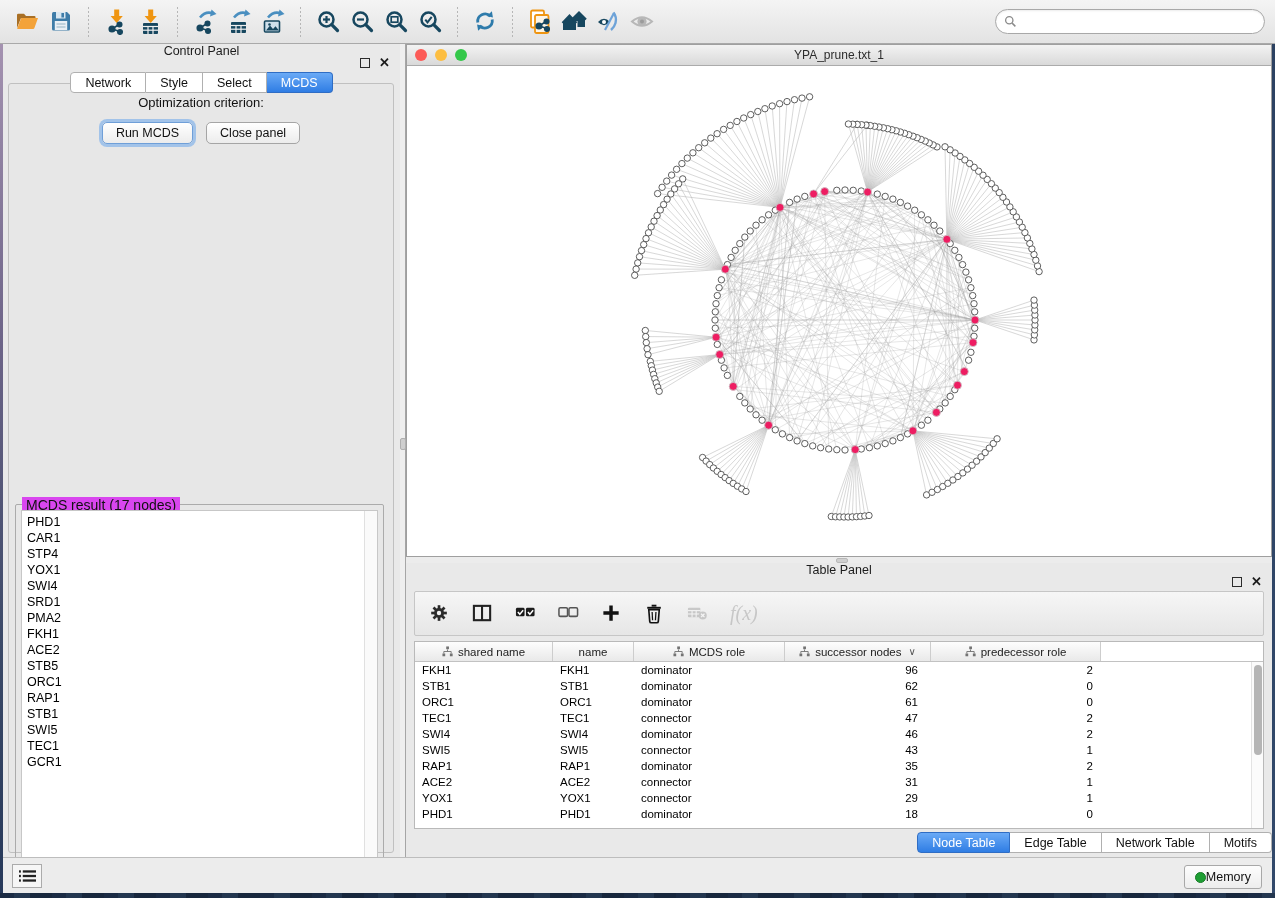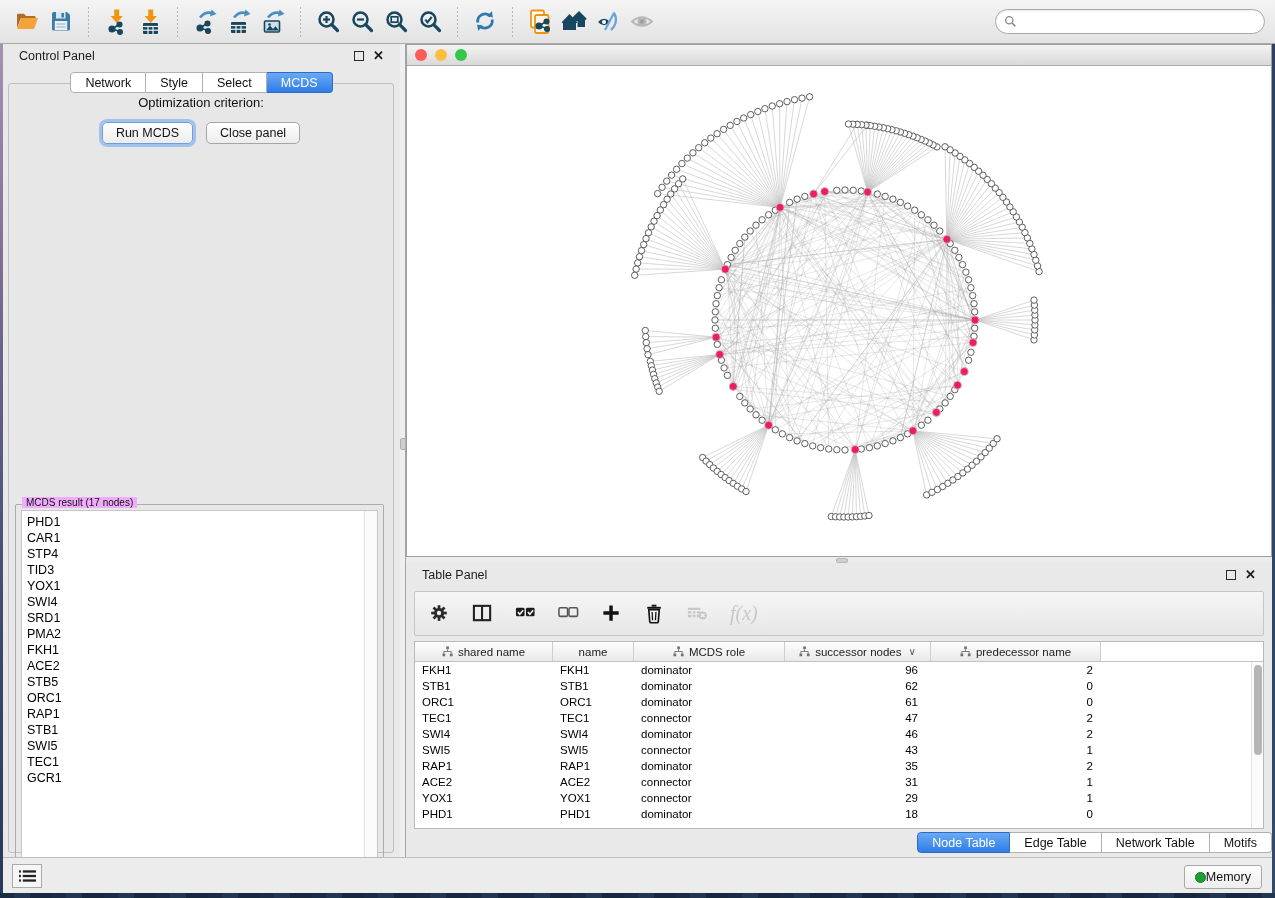--- a/index.html
+++ b/index.html
@@ -22,7 +22,7 @@
   .search-wrap svg{width:13px;height:13px;margin-right:5px;flex:none;}
   .search-wrap input{border:none;outline:none;flex:1;font-size:12px;background:transparent;}
   
-  .panel-title-bar{height:24px;display:flex;align-items:center;padding:0 16px;font-size:12.5px;color:#1c1c1c;}
+  .panel-title-bar{height:24px;display:flex;align-items:center;padding:0 10px;font-size:12.5px;color:#1c1c1c;flex-direction:column;}
   .win-btns{margin-left:auto;display:flex;align-items:center;gap:9px;}
   .float-btn{width:10px;height:10px;border:1.6px solid #2b2b2b;background:transparent;}
   .close-btn{font-size:13px;font-weight:bold;color:#1b1b1b;line-height:10px;}

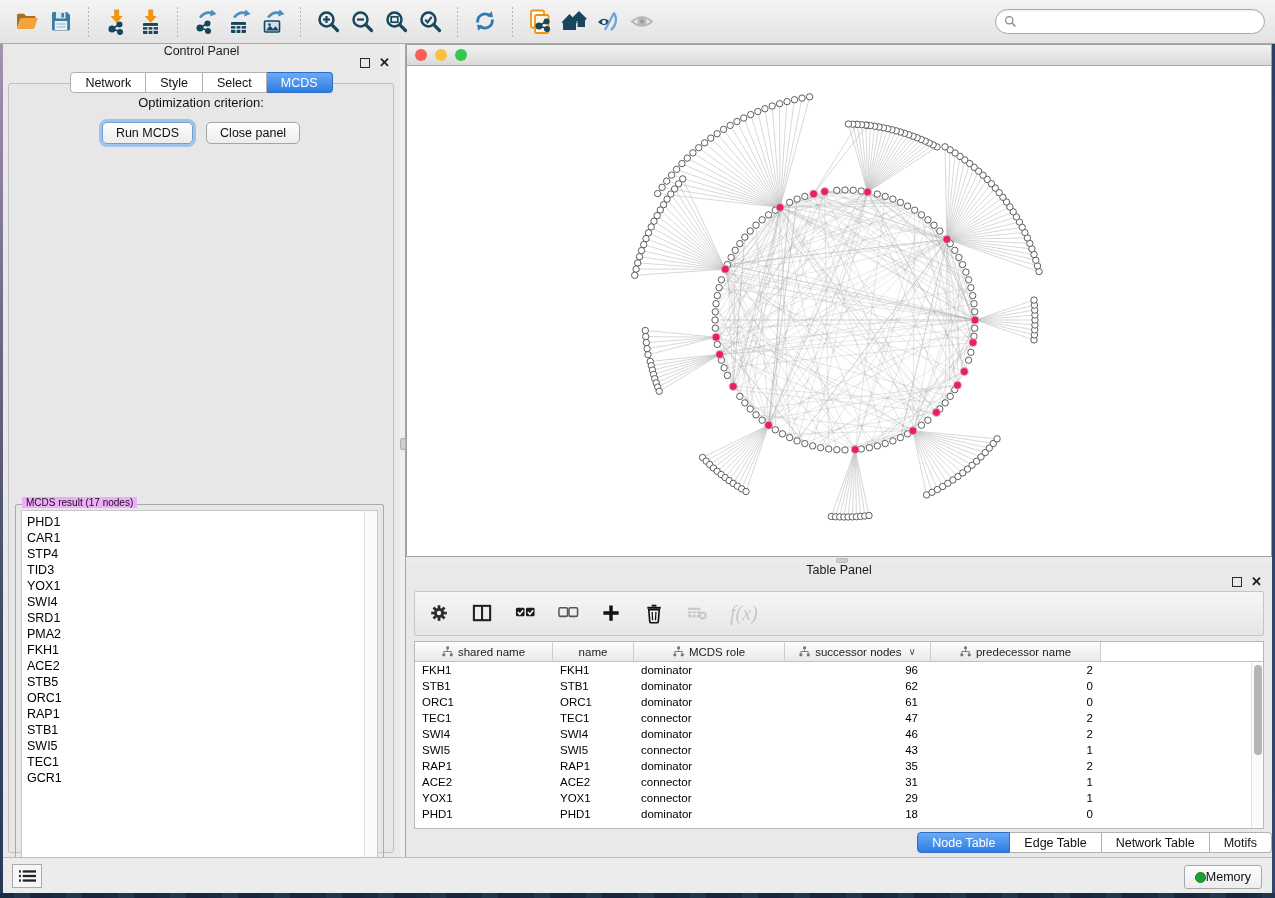--- a/index.html
+++ b/index.html
@@ -337,6 +337,7 @@
 
   <div class="net-window">
     <div class="net-title">
+      <span class="title-text">YPA_prune.txt_1</span>
       <span class="lights">
         <span class="light" id="lt-red" style="background: rgb(252, 91, 87);"></span>
         <span class="light" id="lt-yellow" style="background: rgb(253, 190, 65);"></span>

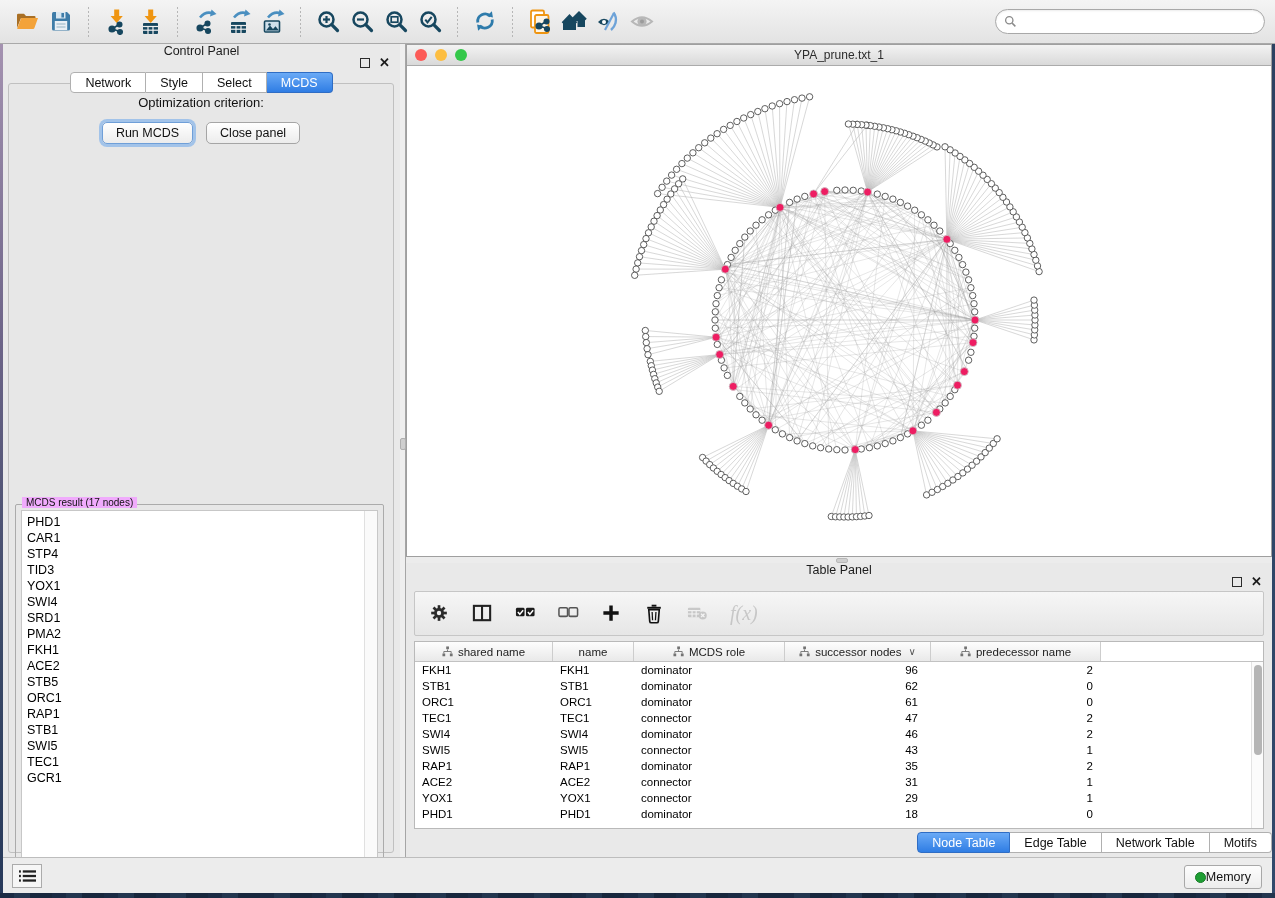--- a/index.html
+++ b/index.html
@@ -48,7 +48,7 @@
     border-radius:5px;font-size:12.5px;color:#111;display:flex;align-items:center;}
   .aqua-btn.focused{box-shadow:0 0 0 3px rgba(105,165,235,.55);border-color:#6f9fd8;}
   .group-box{position:absolute;left:6px;right:9px;top:420px;height:371px;border:1px solid #ababab;border-radius:2px;}
-  .group-box legend,.group-legend{position:absolute;top:-8px;left:6px;background:#f0abfc;padding:0 4px;font-size:10px;color:#111;}
+  .group-box legend,.group-legend{position:absolute;top:-8px;left:6px;background:#d946ef;padding:0 4px;font-size:14px;color:#111;}
   .result-list{position:absolute;inset:5px;background:#fff;border:1px solid #c7c7c7;overflow:hidden;display:flex;}
   .result-items{flex:1;padding:3px 0 0 5px;font-size:12.5px;line-height:16px;color:#000;}
   .result-scroll{width:13px;background:#fafafa;border-left:1px solid #e0e0e0;}

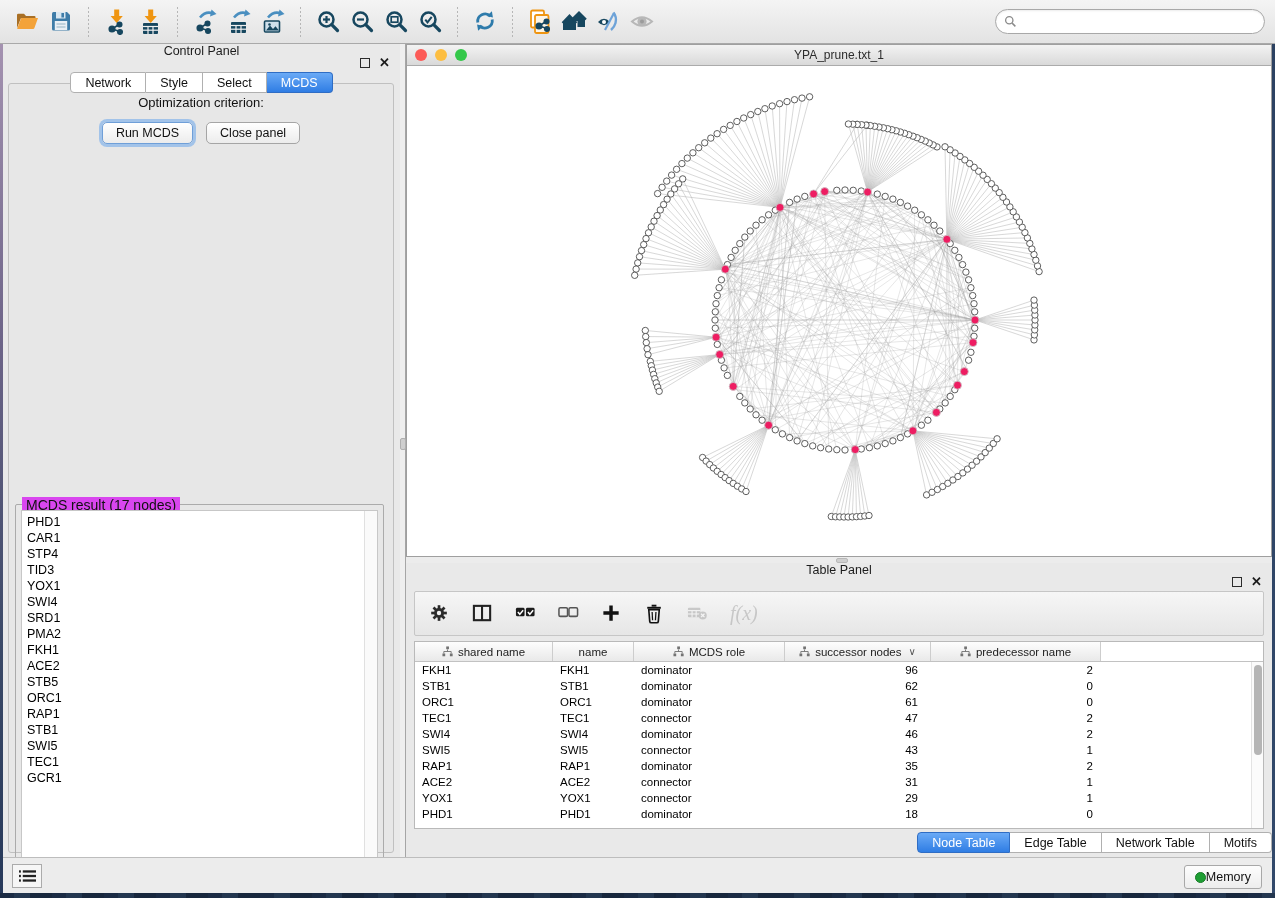--- a/index.html
+++ b/index.html
@@ -307,7 +307,6 @@
               <div>PHD1</div>
               <div>CAR1</div>
               <div>STP4</div>
-              <div>TID3</div>
               <div>YOX1</div>
               <div>SWI4</div>
               <div>SRD1</div>

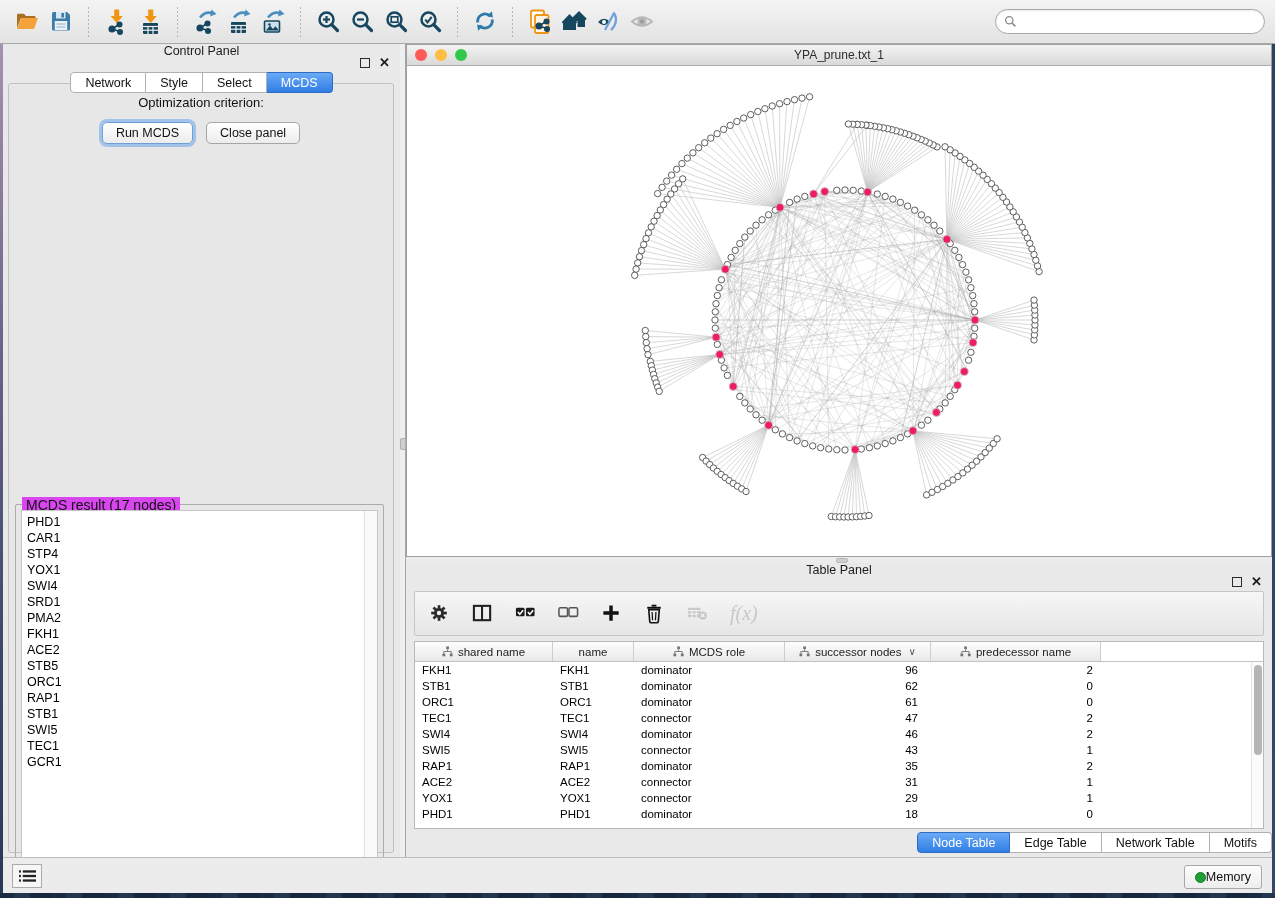--- a/index.html
+++ b/index.html
@@ -1130,7 +1130,7 @@
               </g>
               <path d="M6 3.8 V6 M2 8.2 V6 H10 V8.2" stroke="#737373" fill="none" stroke-width="1"></path>
             </svg>
-            <span>predecessor name</span>
+            <span>predecessor role</span>
           </div>
           <div class="t-hcell filler"></div>
         </div>

